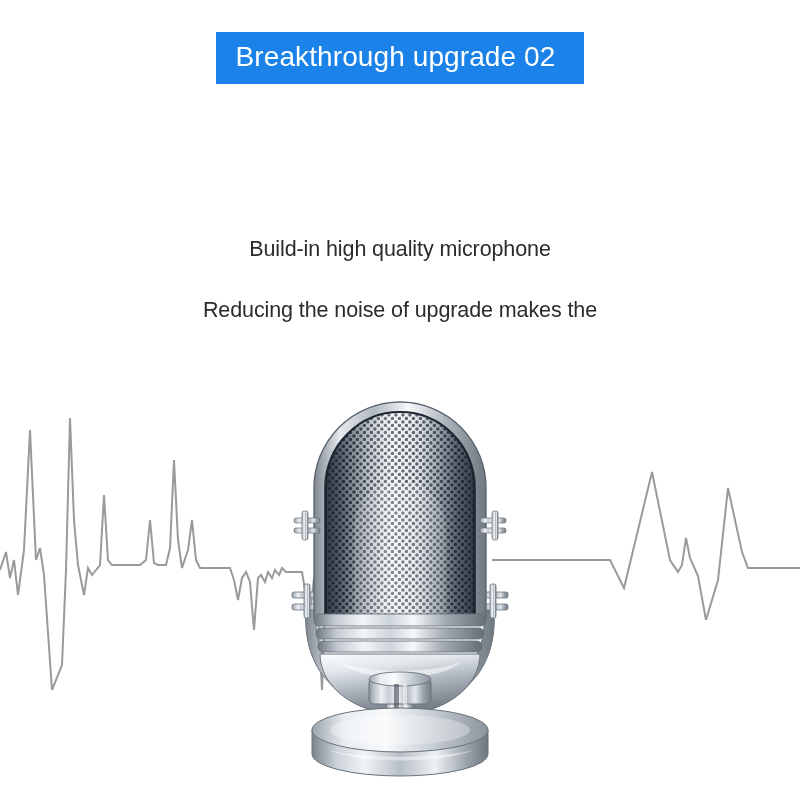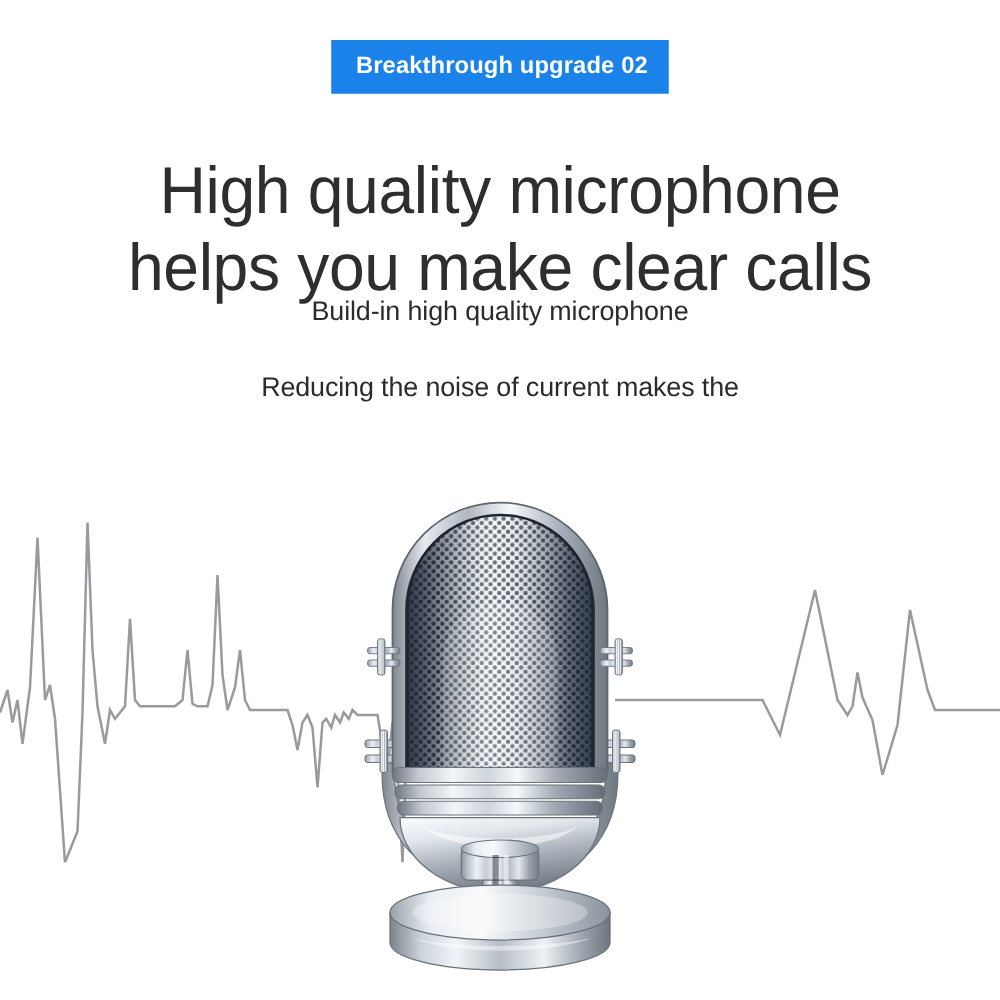--- a/index.html
+++ b/index.html
@@ -32,11 +32,11 @@
     display: inline-block;
     background: #1a82e8;
     color: #ffffff;
-    font-size: 19px;
-    font-weight: bold;
+    font-size: 28px;
+    font-weight: normal;
     letter-spacing: 0.1px;
     line-height: 1;
-    padding: 11px 17px 13px 20px;
+    padding: 11px 29px 13px 20px;
     white-space: nowrap;
   }
 

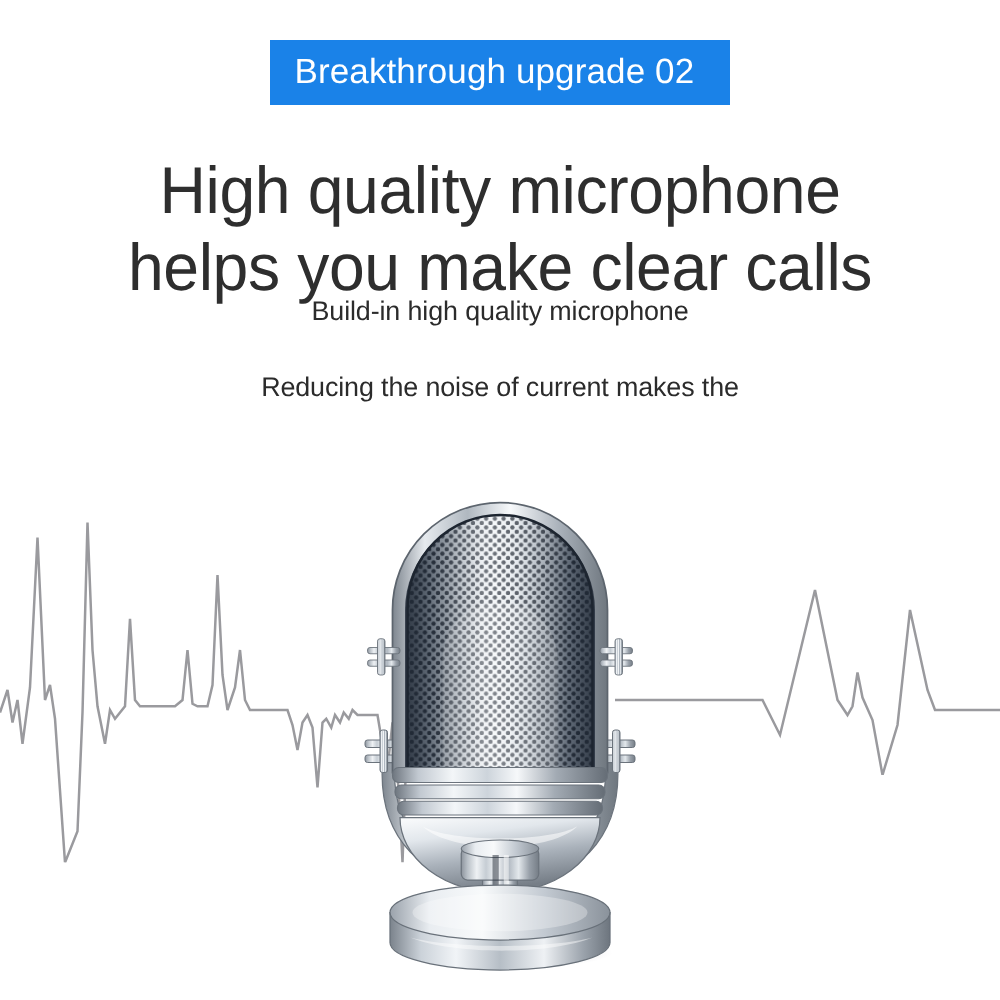--- a/index.html
+++ b/index.html
@@ -112,10 +112,6 @@
     <span class="badge">Breakthrough upgrade 02</span>
   </div>
 
-  <h1 class="headline">
-    <span class="hl-line">High quality microphone</span>
-    <span class="hl-line">helps you make clear calls</span>
-  </h1>
 
   <div class="subcopy">
     <span class="sc-line">Build-in high quality microphone</span>

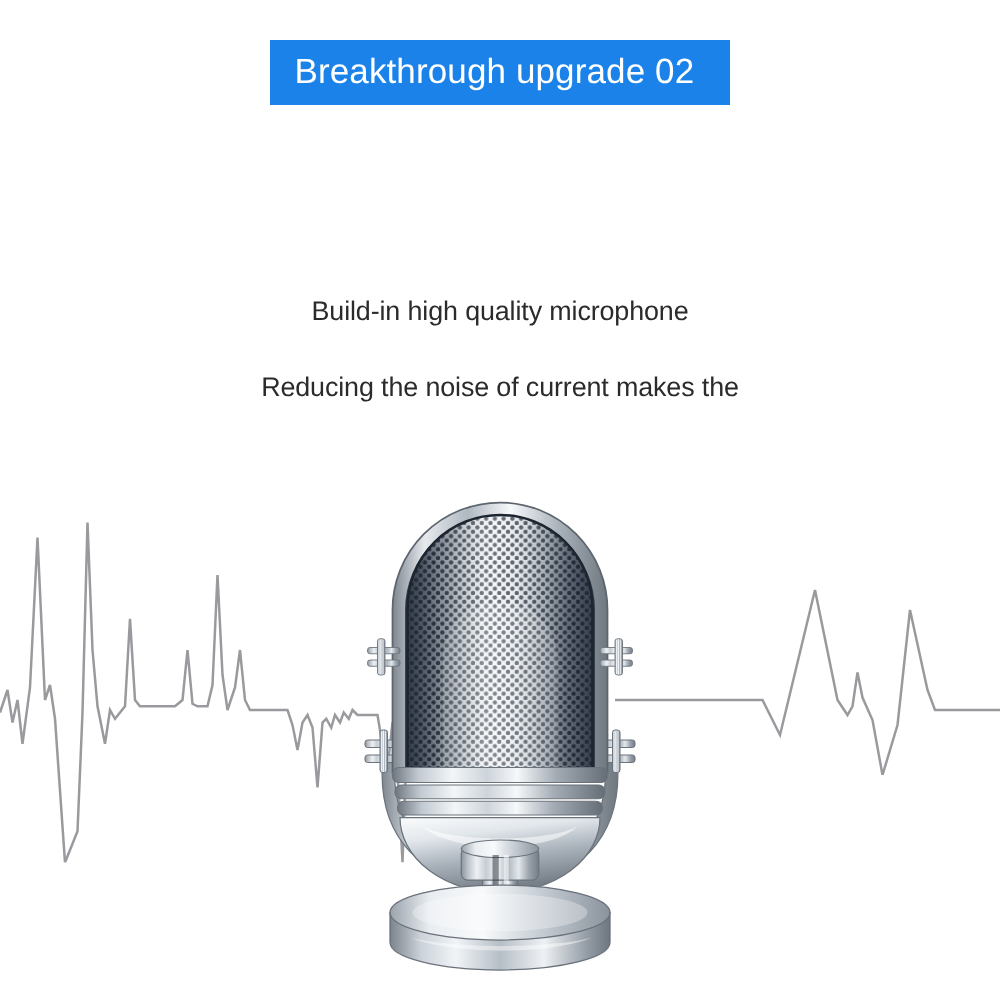--- a/index.html
+++ b/index.html
@@ -115,7 +115,7 @@
 
   <div class="subcopy">
     <span class="sc-line">Build-in high quality microphone</span>
-    <span class="sc-line">Reducing the noise of current makes the</span>
+    <span class="sc-line">Reducing the noise of upgrade makes the</span>
   </div>
 
   <svg class="wave wave-left" viewBox="0 0 330 290" preserveAspectRatio="none">

